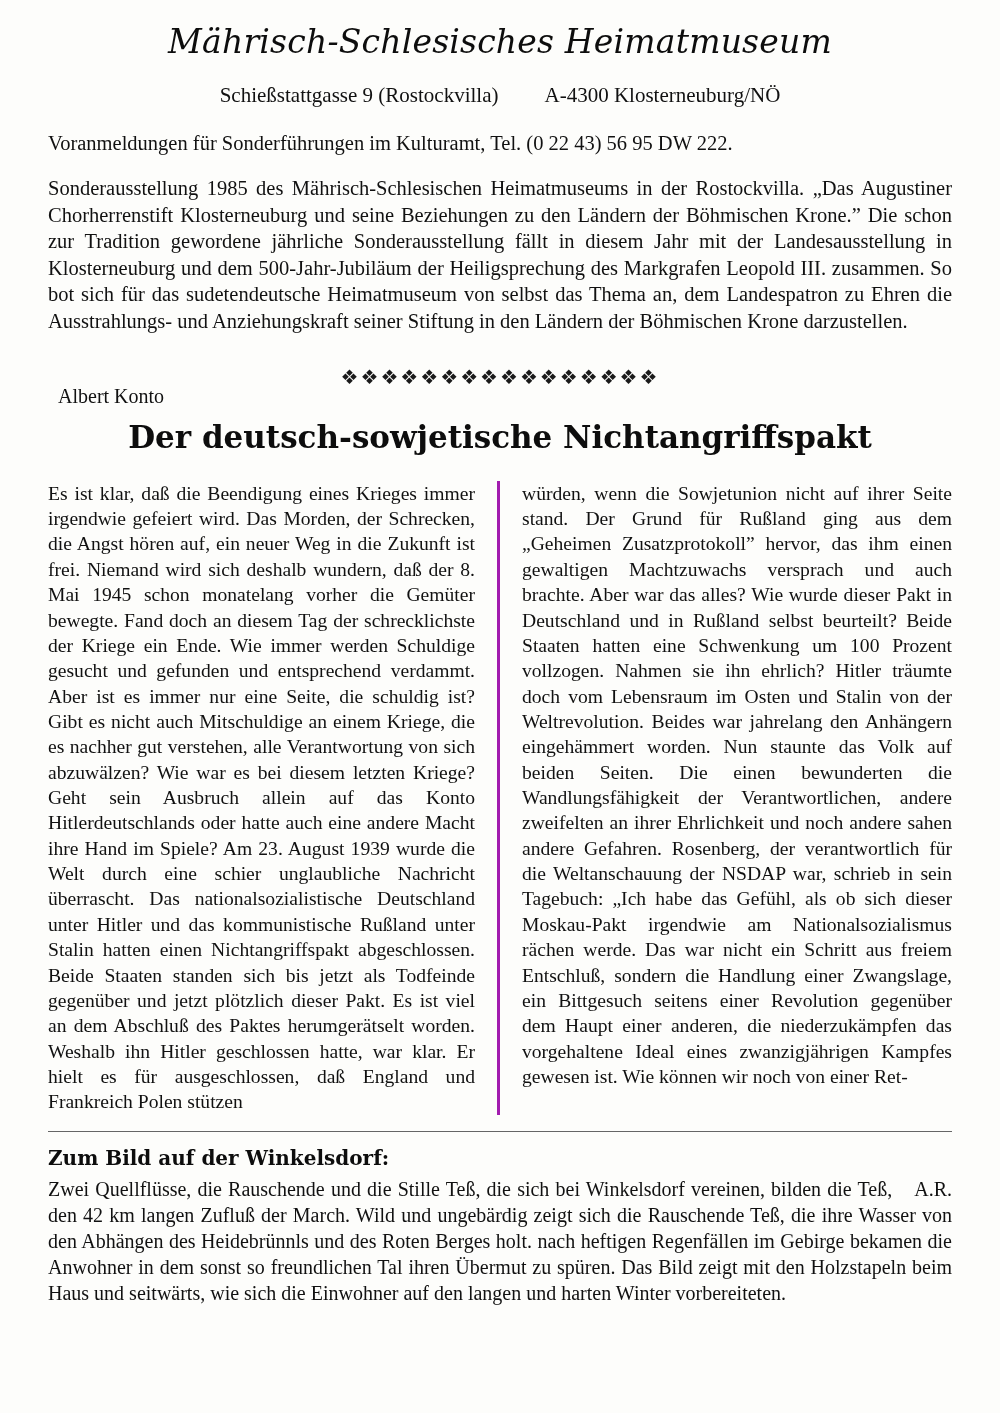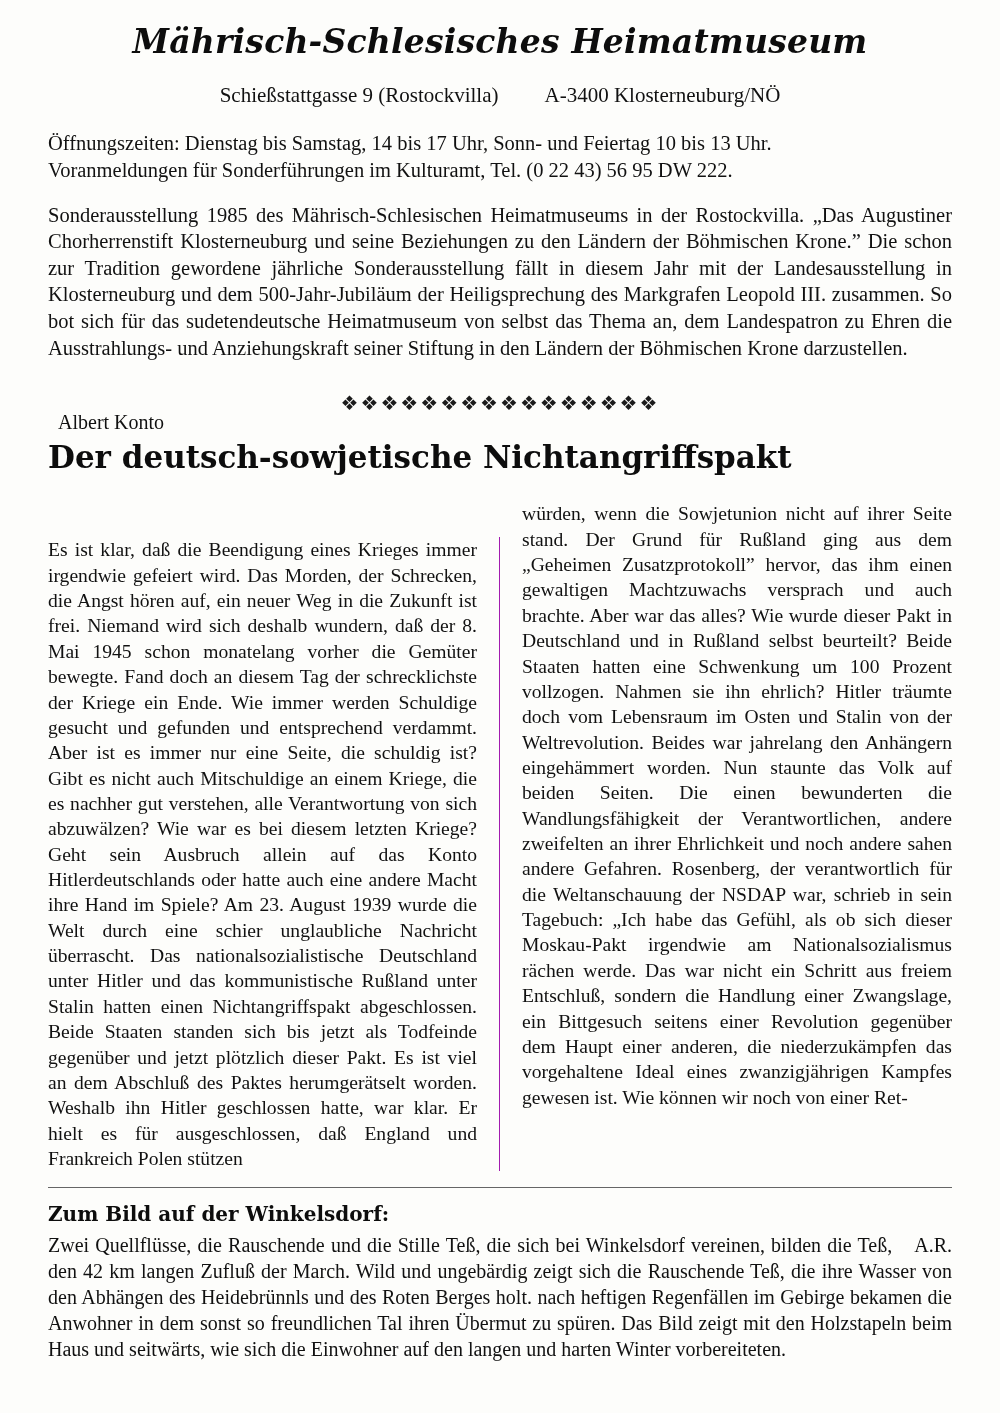--- a/index.html
+++ b/index.html
@@ -33,7 +33,7 @@
   .museum-title {
     text-align: center;
     font-family: "DejaVu Serif", serif;
-    font-weight: bold;
+    font-weight: normal;
     font-style: italic;
     font-size: 33px;
     letter-spacing: 0.2px;

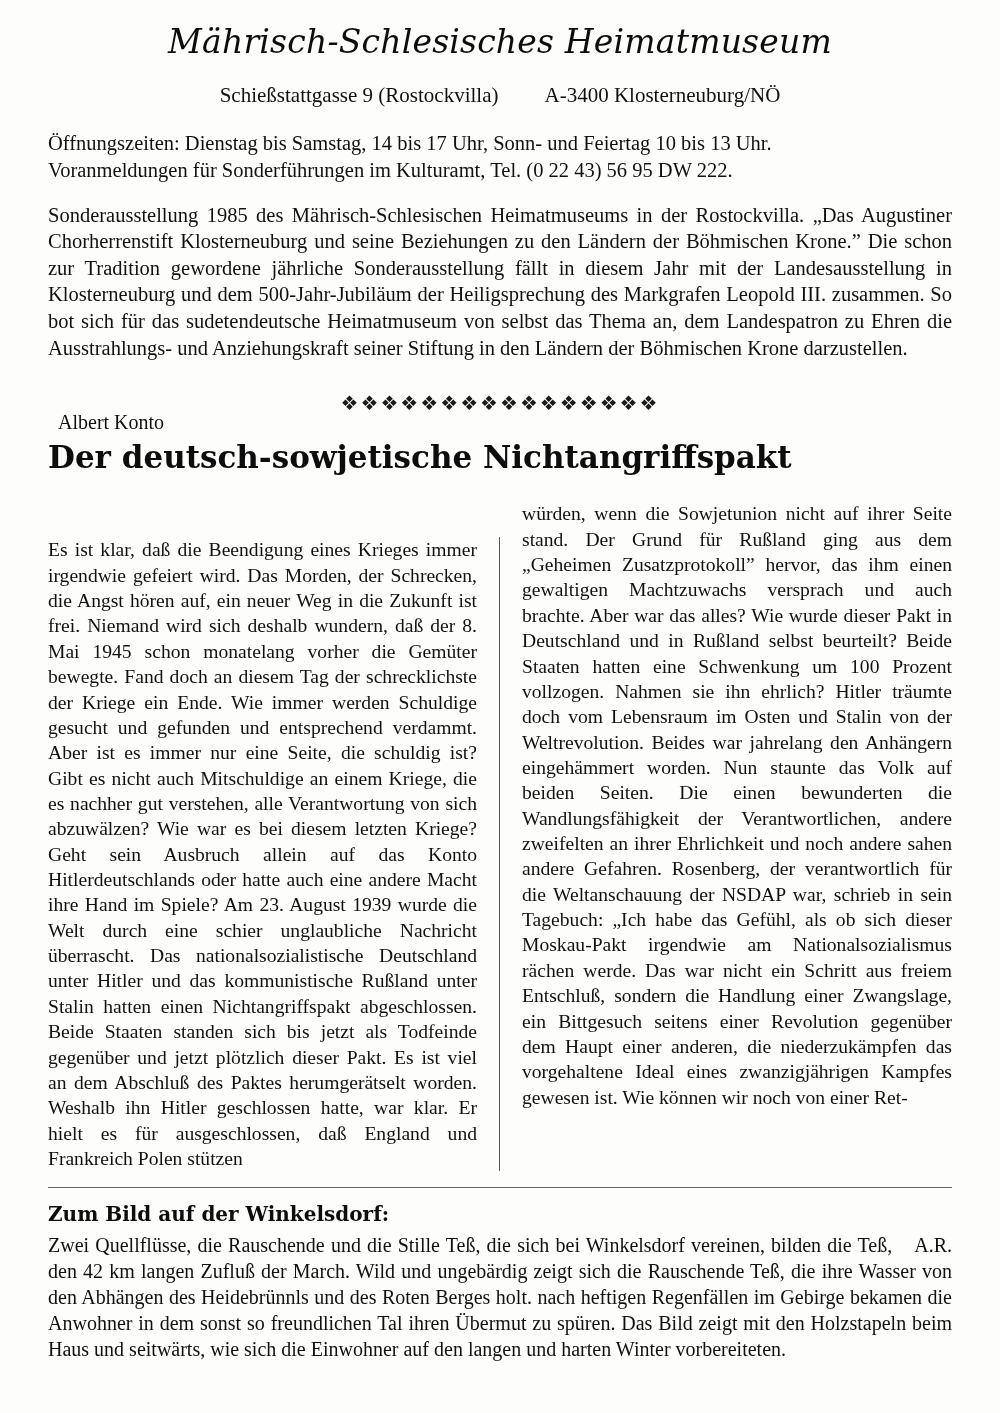--- a/index.html
+++ b/index.html
@@ -160,7 +160,7 @@
     <h1 class="museum-title">Mährisch-Schlesisches Heimatmuseum</h1>
 
     <div class="museum-subline">
-      <span>Schießstattgasse 9 (Rostockvilla)</span><span class="gap"></span><span>A-3400 Klosterneuburg/NÖ</span>
+      <span>Schießstattgasse 9 (Rostockvilla)</span><span class="gap"></span><span>A-4300 Klosterneuburg/NÖ</span>
     </div>
 
     <div class="para opening">

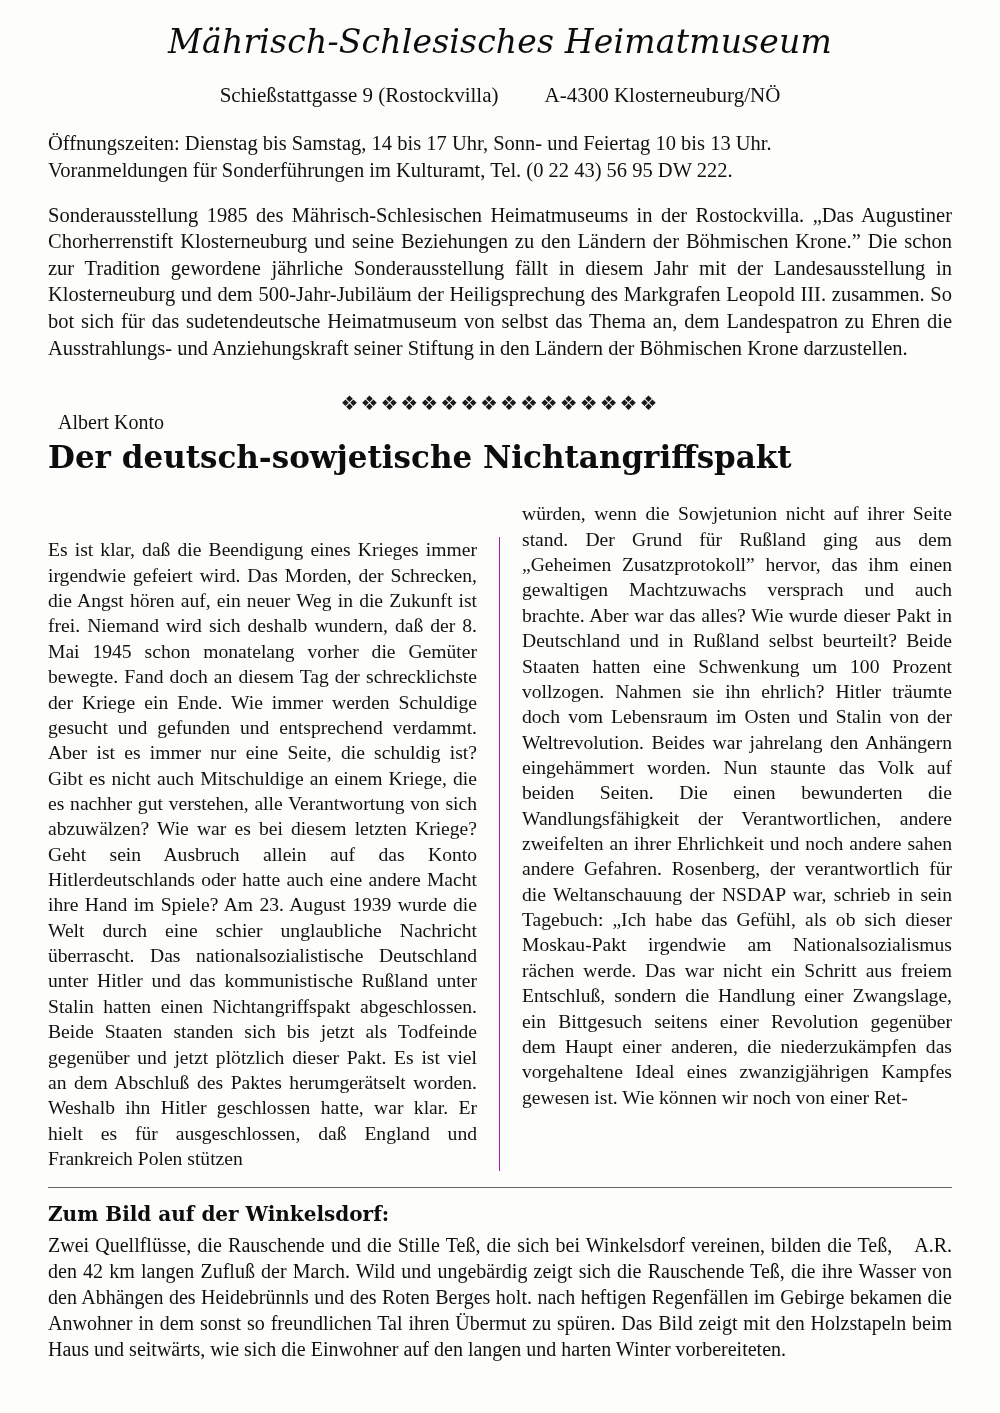--- a/index.html
+++ b/index.html
@@ -164,7 +164,6 @@
     </div>
 
     <div class="para opening">
-      <div>Öffnungszeiten: Dienstag bis Samstag, 14 bis 17 Uhr, Sonn- und Feiertag 10 bis 13 Uhr.</div>
       <div class="l2">Voranmeldungen für Sonderführungen im Kulturamt, Tel. (0 22 43) 56 95 DW 222.</div>
     </div>
 

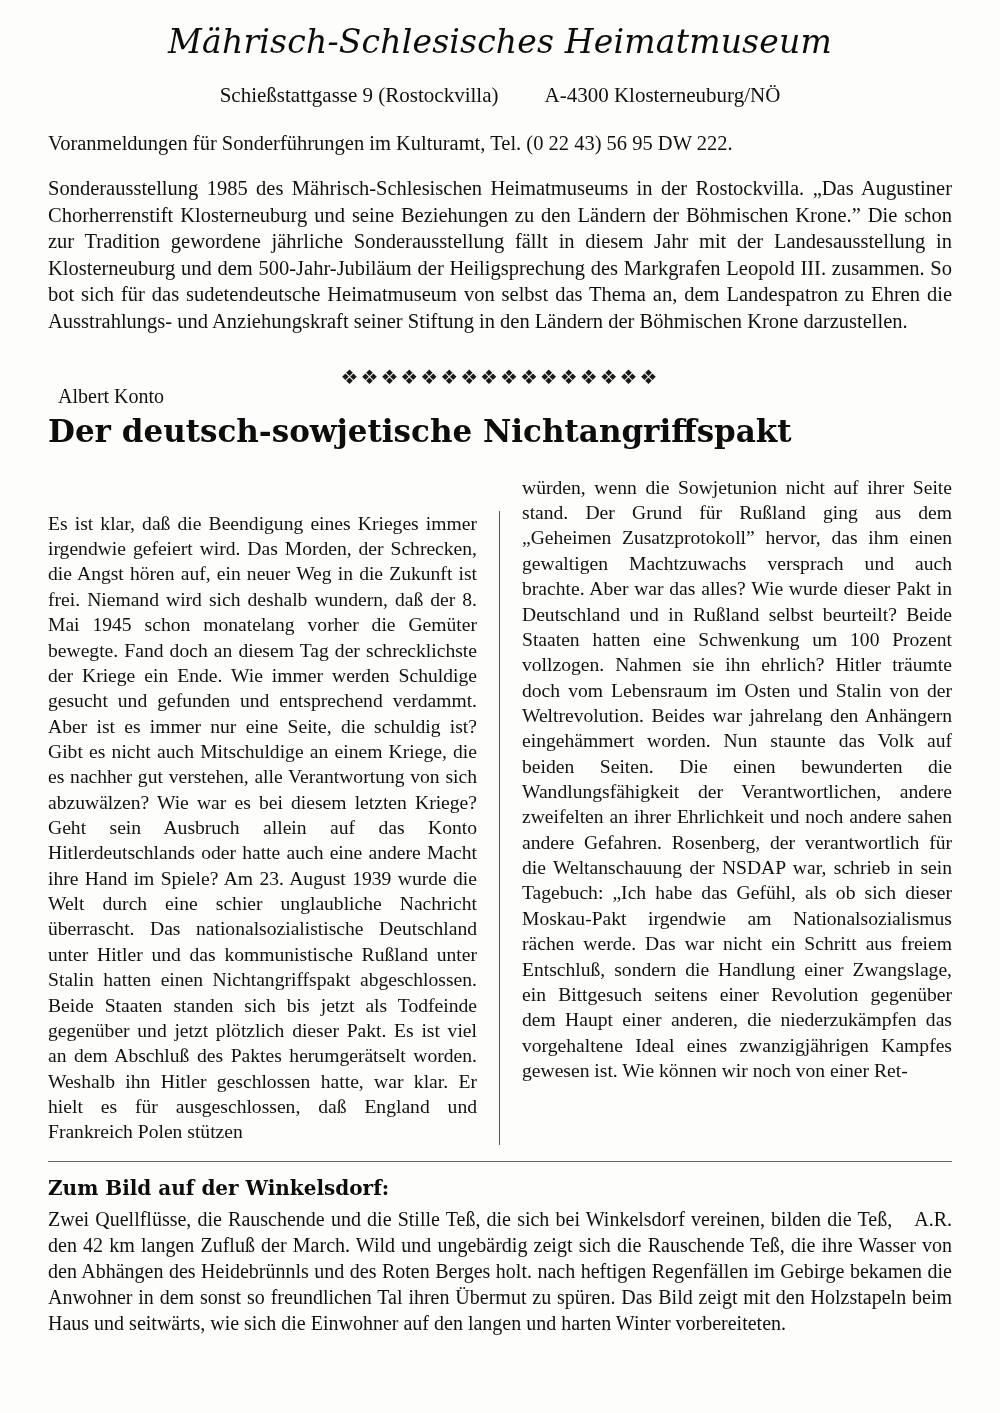--- a/index.html
+++ b/index.html
@@ -90,11 +90,11 @@
 
   
   .article-title {
-    text-align: left;
+    text-align: center;
     font-family: "DejaVu Serif", serif;
     font-weight: bold;
     font-size: 31px;
-    margin-top: 2px;
+    margin-top: 8px;
     color: #0d0d0d;
   }
 

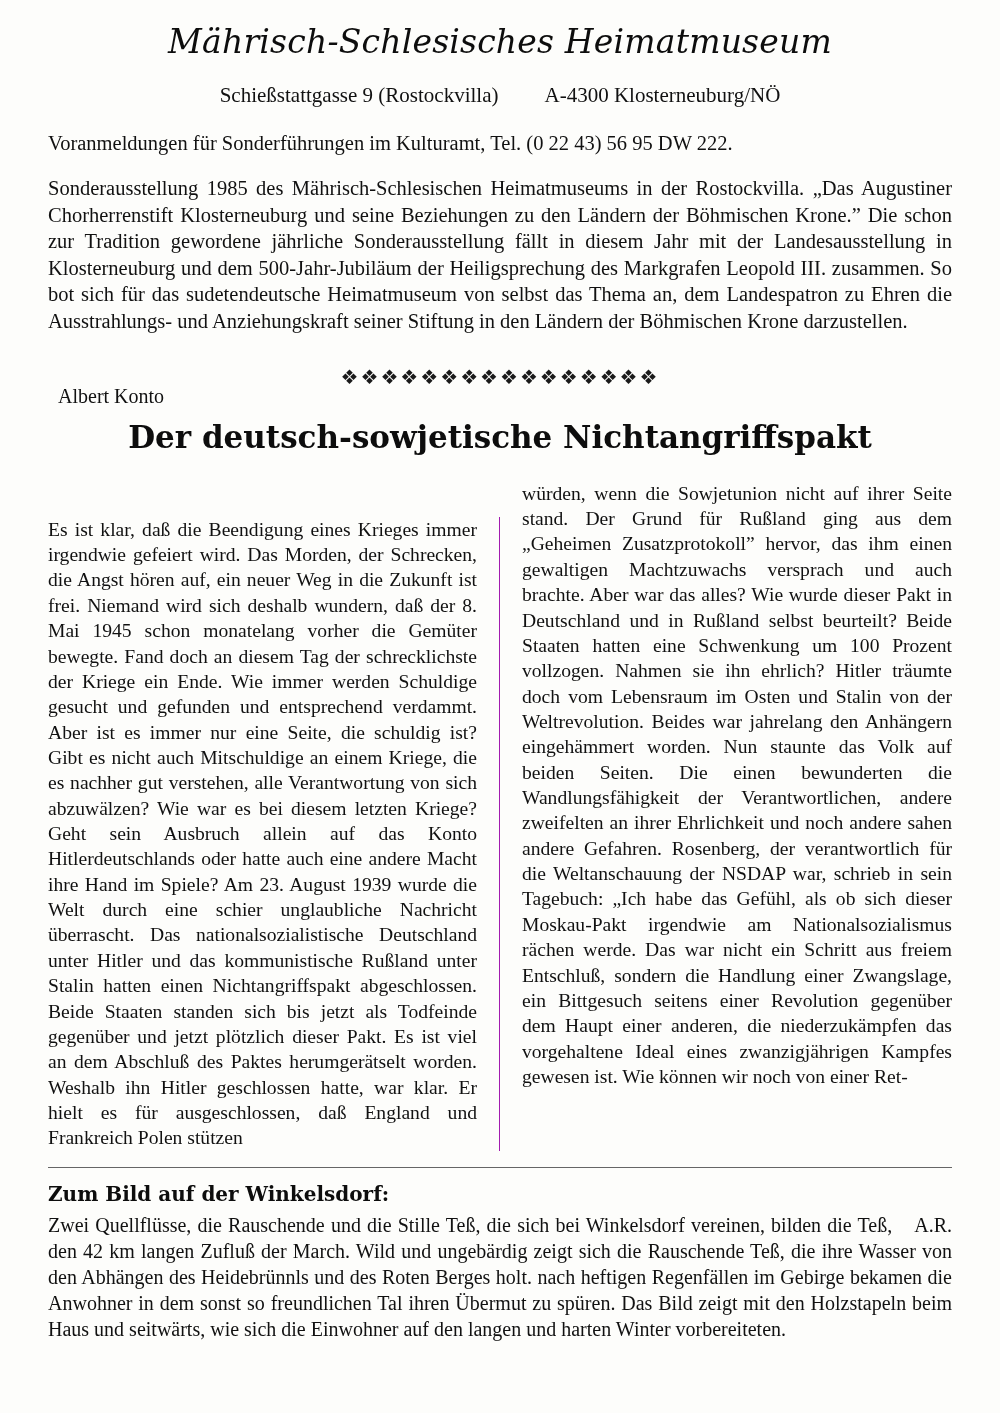--- a/index.html
+++ b/index.html
@@ -116,8 +116,7 @@
   }
   .col.left {
     padding-right: 22px;
-    border-right: 1px solid #a21caf;
-    margin-top: 36px;
+    border-right: 3px solid #a21caf;
   }
   .col.right {
     padding-left: 22px;

